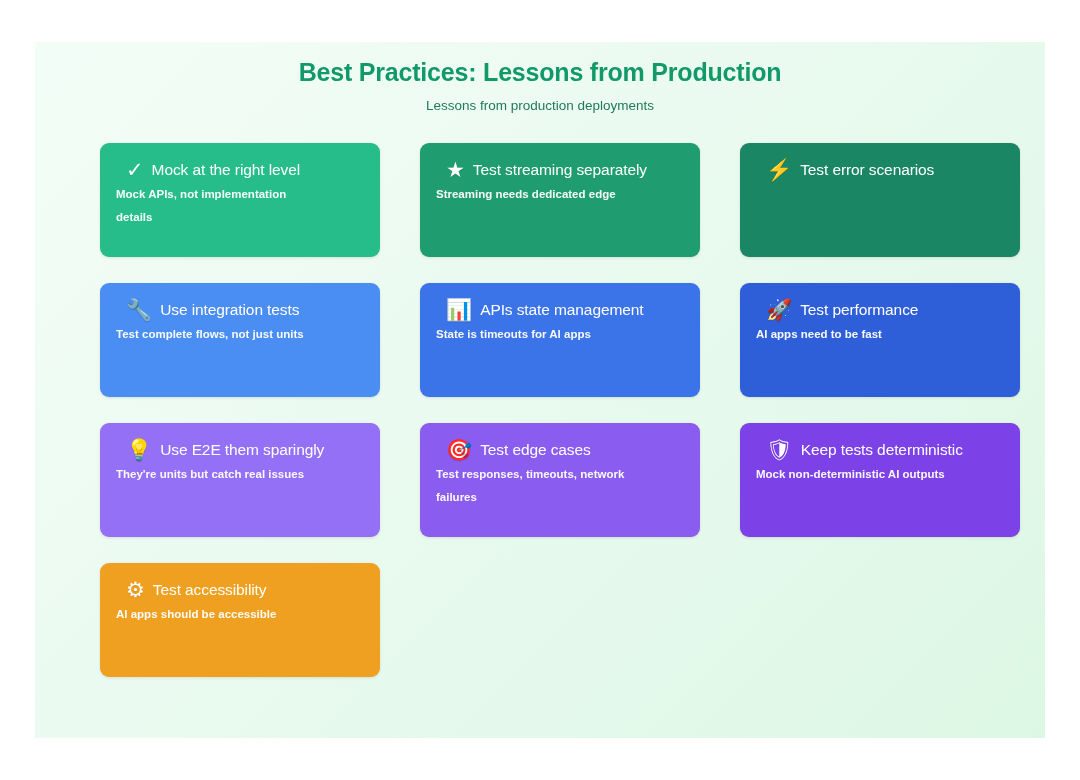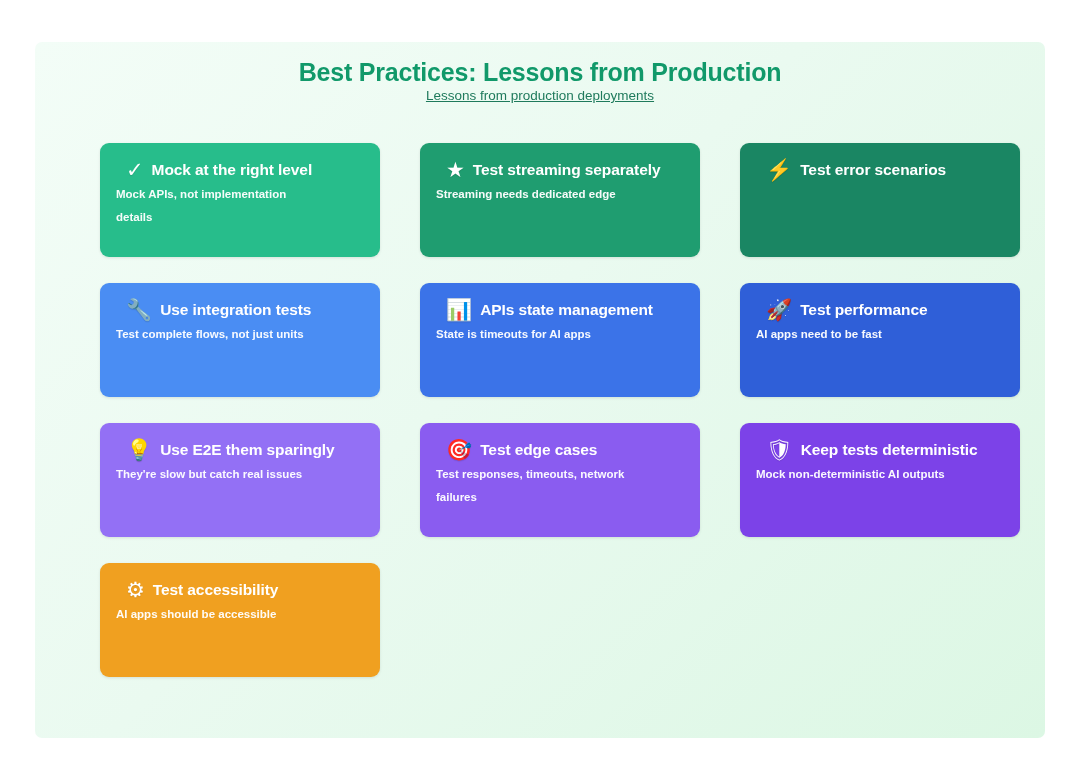--- a/index.html
+++ b/index.html
@@ -2,7 +2,7 @@
 <html><head>
 <meta charset="utf-8">
 <style>
-  * { box-sizing: border-box; margin: 0; padding: 0; border-radius: 7px; }
+  * { box-sizing: border-box; margin: 0; padding: 0; }
 
   html, body {
     width: 1080px;

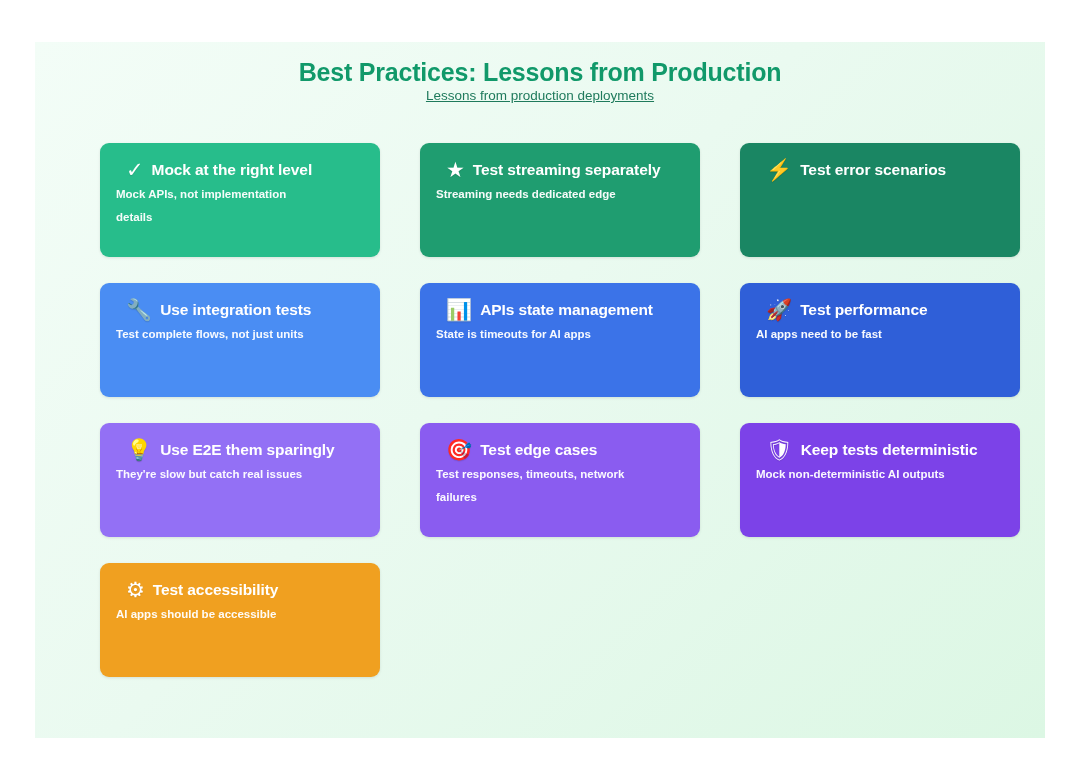--- a/index.html
+++ b/index.html
@@ -35,10 +35,10 @@
   }
 
   #page-subtitle {
+    margin-top: 10px;
     font-size: 13.5px;
     color: #1f7a5c;
     line-height: 18px;
-    text-decoration: underline;
   }
 
   #card-grid {

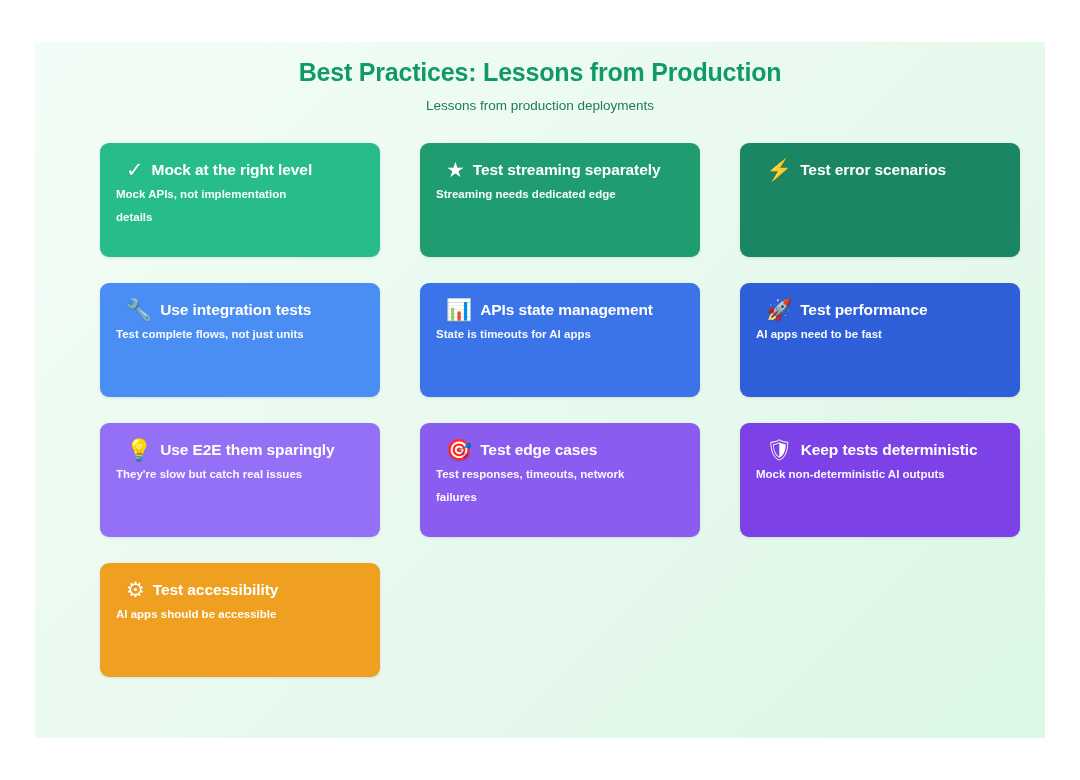--- a/index.html
+++ b/index.html
@@ -79,7 +79,7 @@
 
   .card-title {
     font-size: 15.5px;
-    font-weight: bold;
+    font-weight: normal;
     line-height: 20px;
     letter-spacing: -0.1px;
     white-space: nowrap;

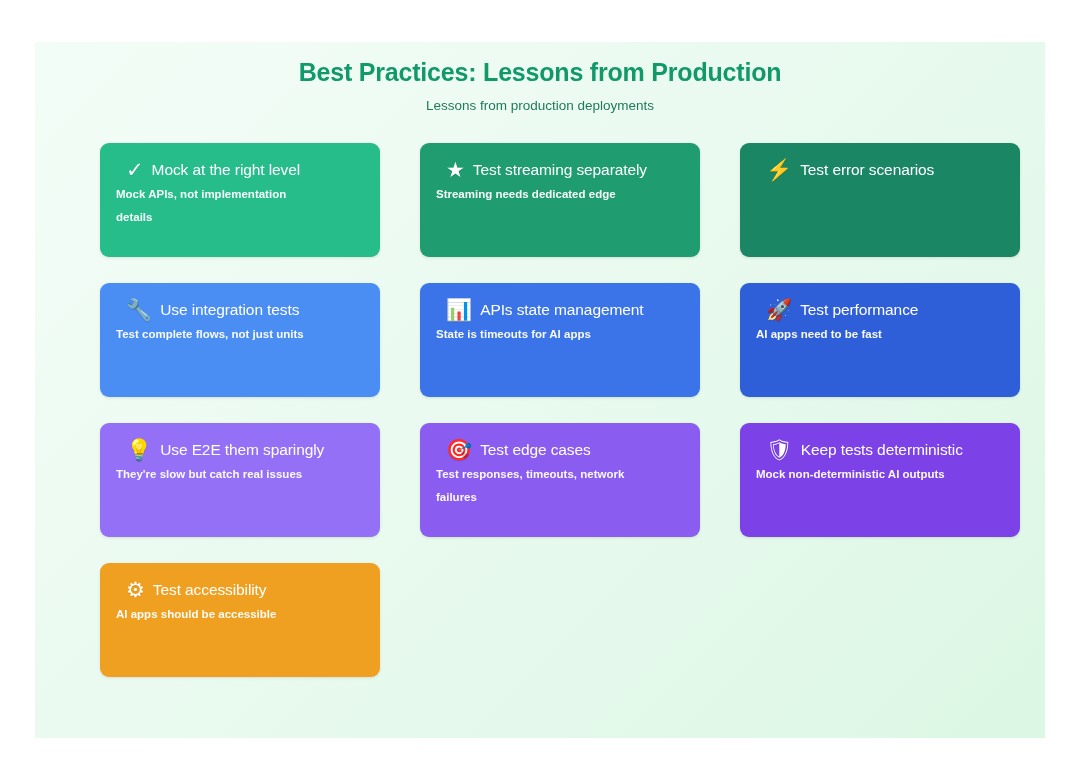--- a/index.html
+++ b/index.html
@@ -150,7 +150,7 @@
           <span class="card-icon">💡</span>
           <span class="card-title">Use E2E them sparingly</span>
         </div>
-        <div class="card-desc">They're slow but catch real issues</div>
+        <div class="card-desc">They're units but catch real issues</div>
       </div>
       <div class="card" style="background: rgb(138, 92, 240);">
         <div class="card-head">

